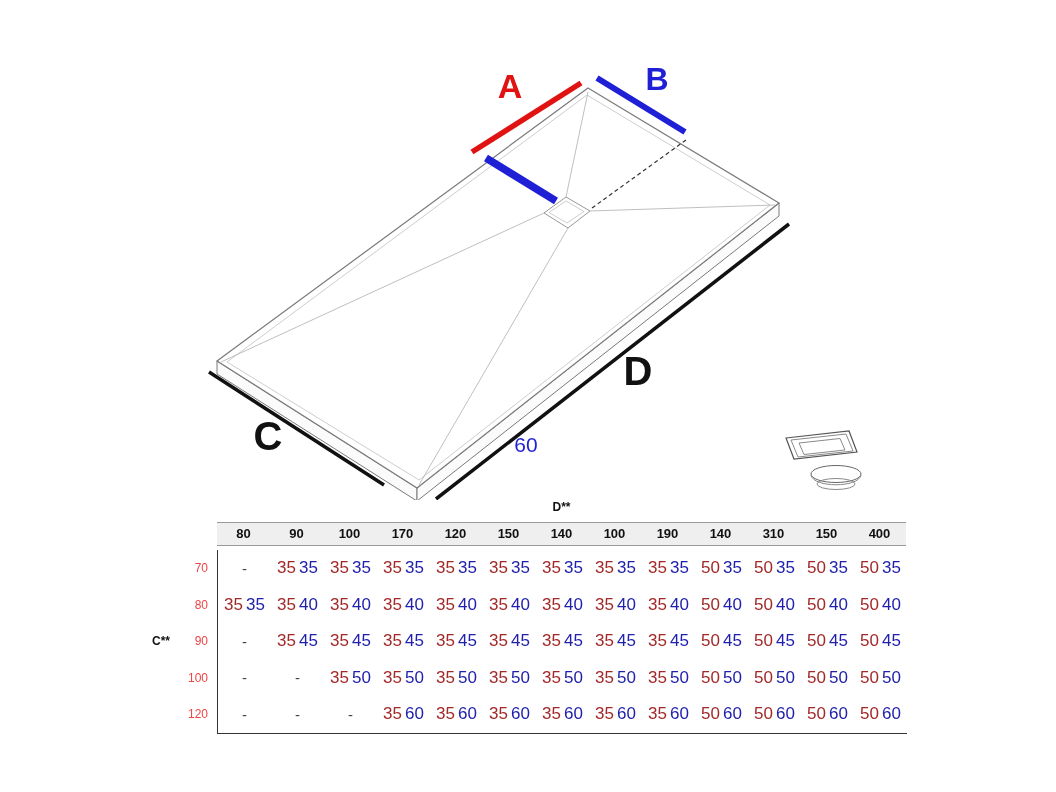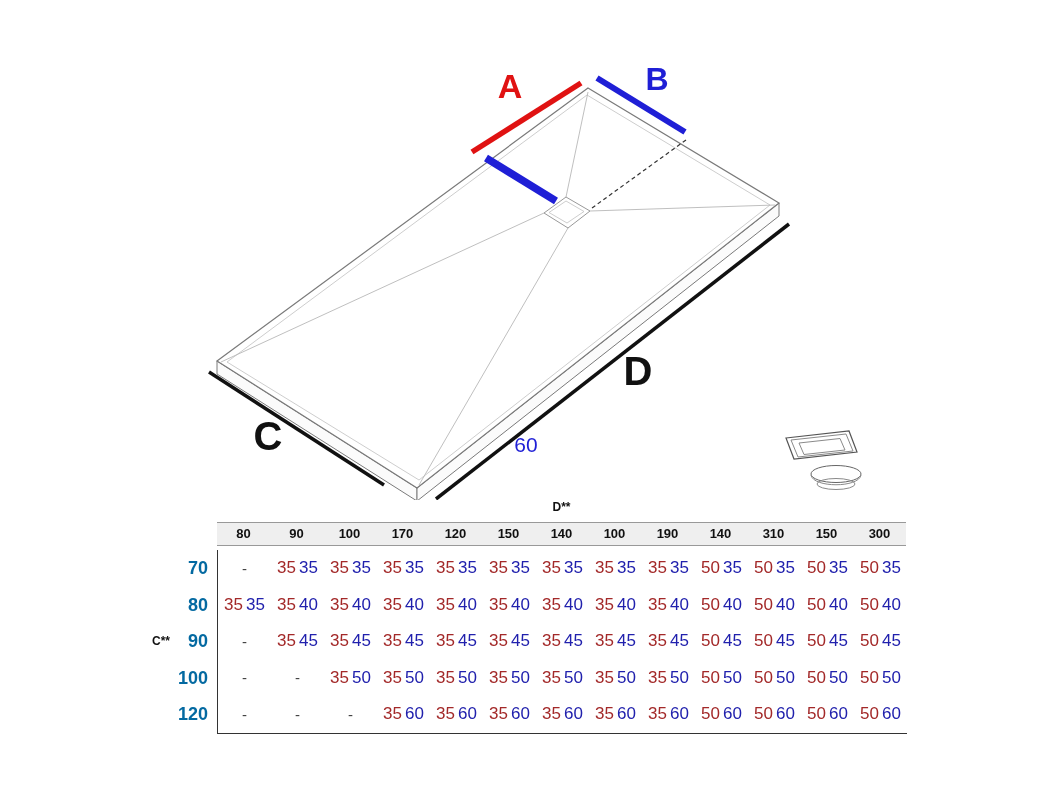--- a/index.html
+++ b/index.html
@@ -123,7 +123,7 @@
         <div class="col-h">140</div>
         <div class="col-h">310</div>
         <div class="col-h">150</div>
-        <div class="col-h">300</div>
+        <div class="col-h">400</div>
       </div>
   </div>
   <div id="table-body">

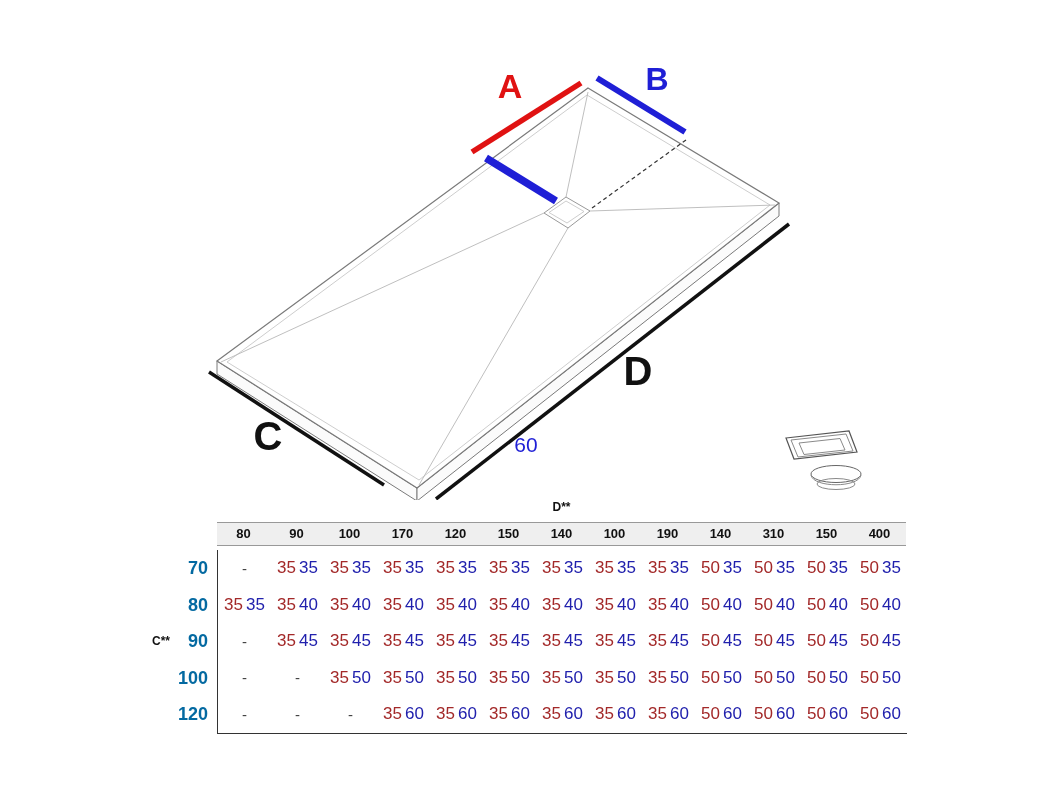--- a/index.html
+++ b/index.html
@@ -50,8 +50,8 @@
           line-height:22px; color:#111; }
   #table-body{ position:absolute; left:0; top:50px; }
   .trow{ display:flex; height:36.5px; }
-  .row-label{ width:57px; text-align:right; padding-right:9px; font-size:18px;
-              font-weight:bold; line-height:36.5px; color:#0369a1; }
+  .row-label{ width:57px; text-align:right; padding-right:9px; font-size:12px;
+              font-weight:normal; line-height:36.5px; color:#ef4444; }
   .cells{ display:flex; border-left:1.5px solid #333; }
   .cell{ width:53px; display:flex; align-items:center; justify-content:center;
          gap:3px; font-size:17px; }

